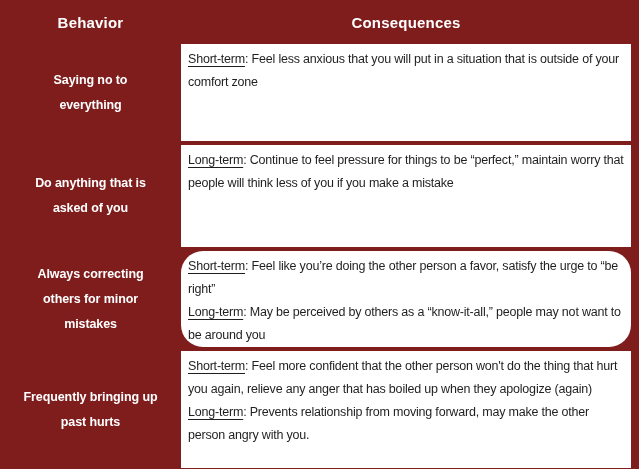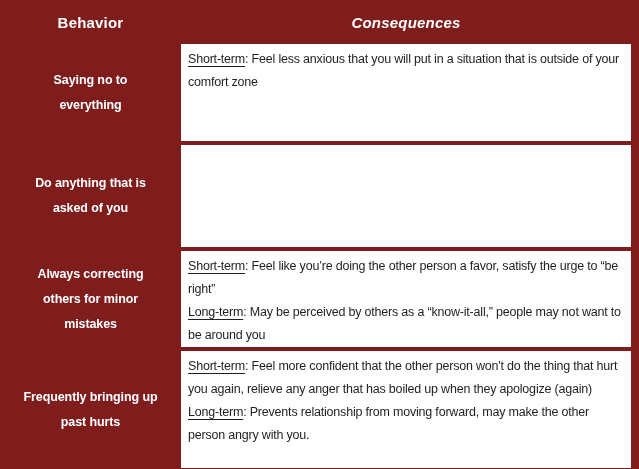--- a/index.html
+++ b/index.html
@@ -21,7 +21,7 @@
     letter-spacing:0.2px;
   }
   .hcell.behavior-col{width:181px;}
-  .hcell.cons-col{width:450px;font-style:italic;}
+  .hcell.cons-col{width:450px;}
   .row{
     display:flex;
     margin-bottom:4px;

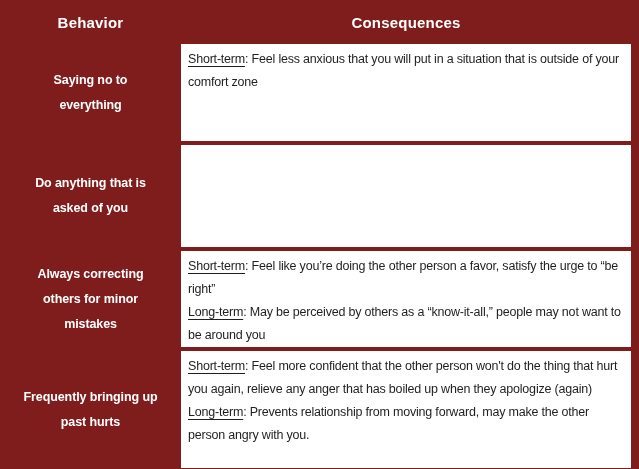--- a/index.html
+++ b/index.html
@@ -76,6 +76,7 @@
       <span>Do anything that is asked of you</span>
     </div>
     <div class="cons-cell">
+      <span class="term-entry"><span class="term-label">Long-term</span><span>: Continue to feel pressure for things to be “perfect,” maintain worry that people will think less of you if you make a mistake</span></span>
     </div>
   </div>
 

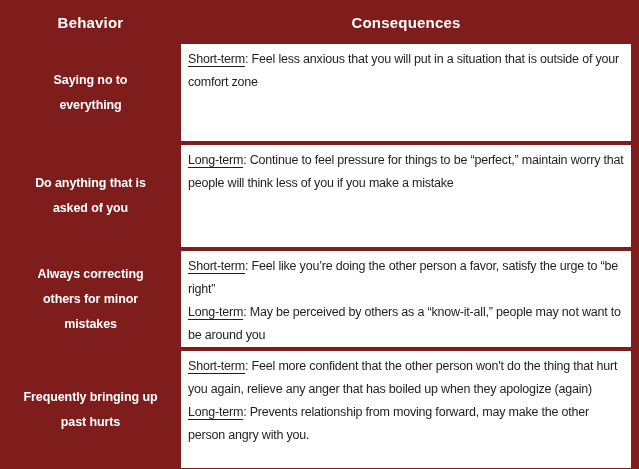--- a/index.html
+++ b/index.html
@@ -44,7 +44,7 @@
   }
   .row1 .cons-cell{min-height:97px;}
   .row2 .cons-cell{min-height:102px;}
-  .row3 .cons-cell{min-height:93px;}
+  .row3 .cons-cell{min-height:93px;border-radius:22px;}
   .row4 .cons-cell{min-height:117px;}
   .term-entry{display:block;}
   .term-label{

